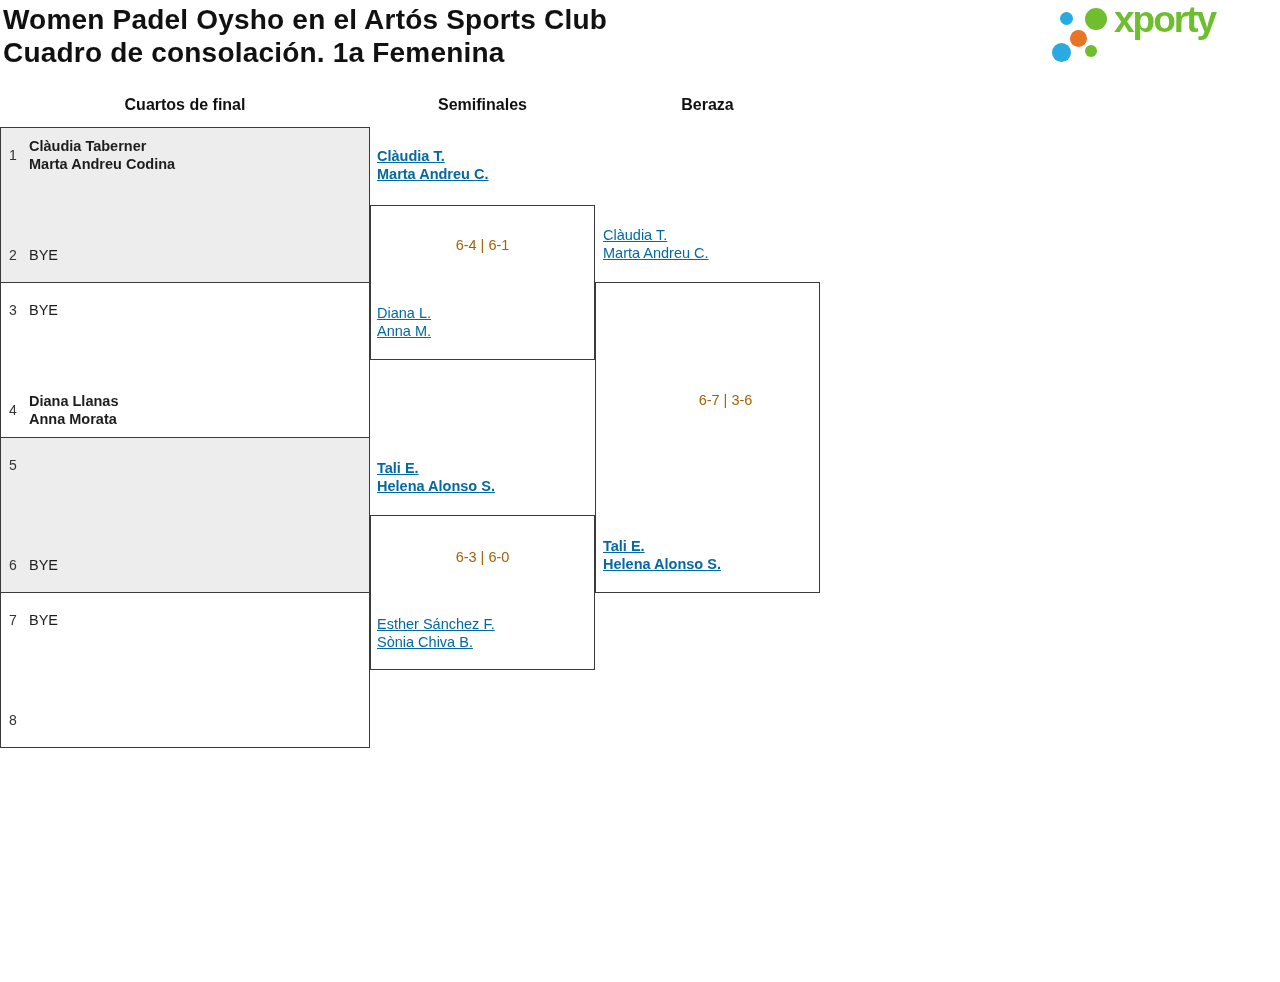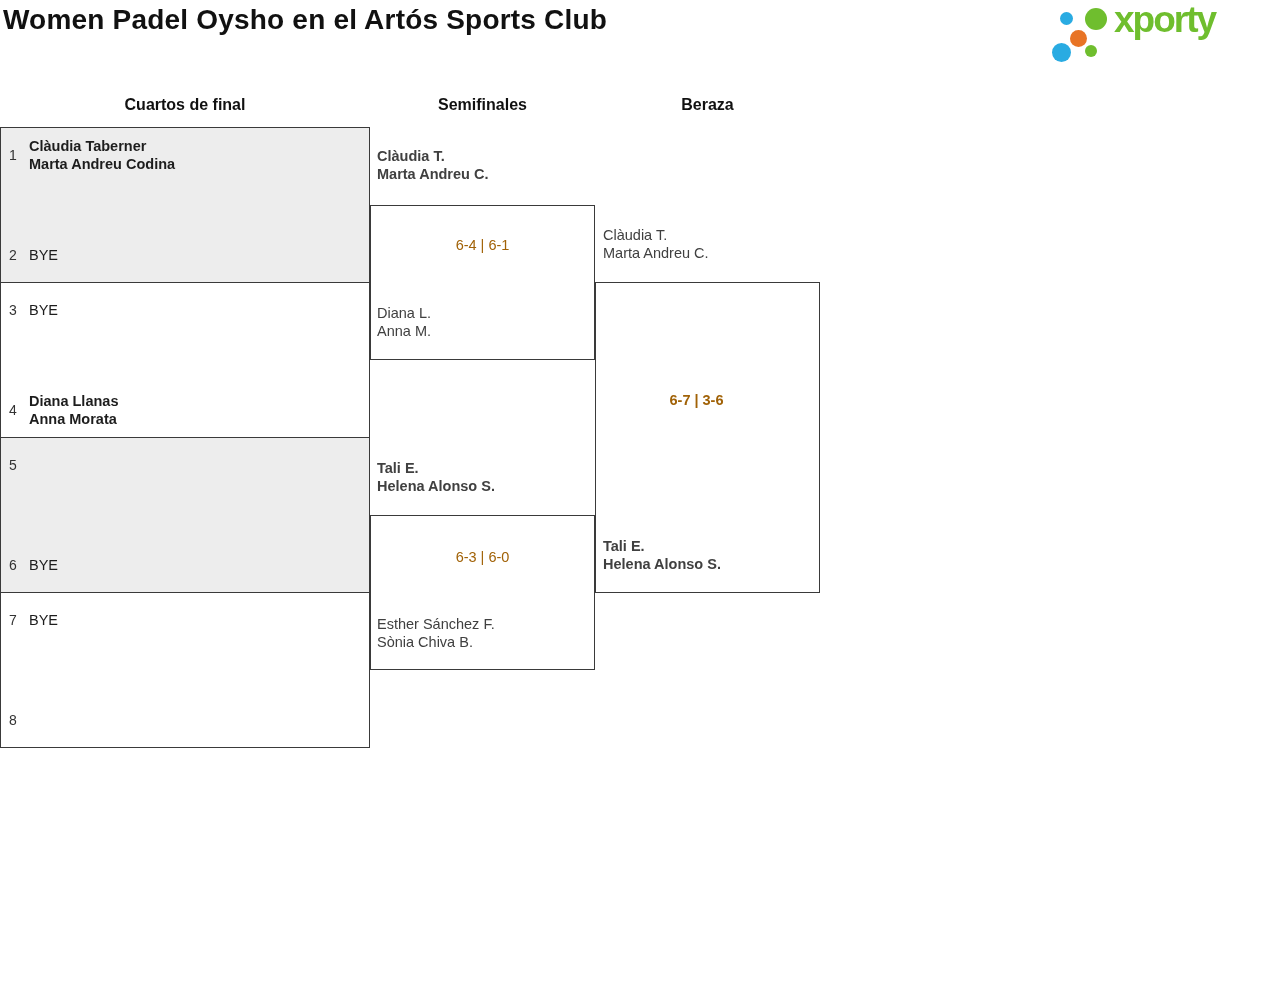--- a/index.html
+++ b/index.html
@@ -70,6 +70,7 @@
 
   <div class="title-block">
     <div class="title-line">Women Padel Oysho en el Artós Sports Club</div>
+    <div class="title-line">Cuadro de consolación. 1a Femenina</div>
   </div>
 
   <div class="logo">

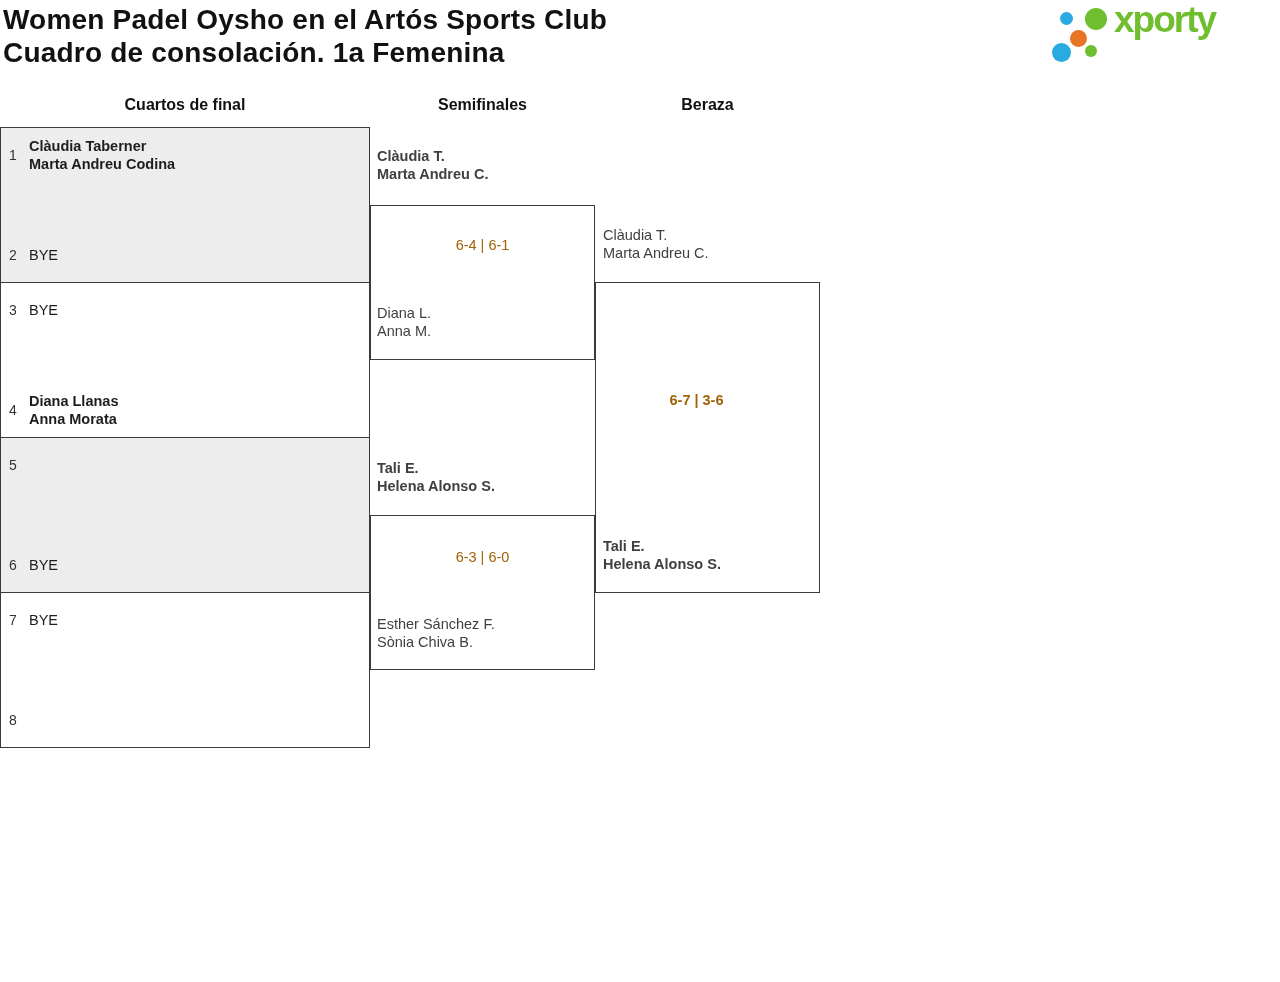--- a/index.html
+++ b/index.html
@@ -50,7 +50,7 @@
   .sf-2 { left:370px; top:515px; width:225px; height:155px; }
   .final-rect { left:595px; top:282px; width:225px; height:311px; }
 
-  .team-label { position:absolute; font-size:14.5px; line-height:18px; color:#404040; }
+  .team-label { position:absolute; font-size:14.5px; line-height:18px; color:#0369a1;text-decoration:underline; }
   .lbl-sf1-top { left:377px; top:147px; }
   .lbl-sf1-bot { left:377px; top:304px; }
   .lbl-sf2-top { left:377px; top:459px; }

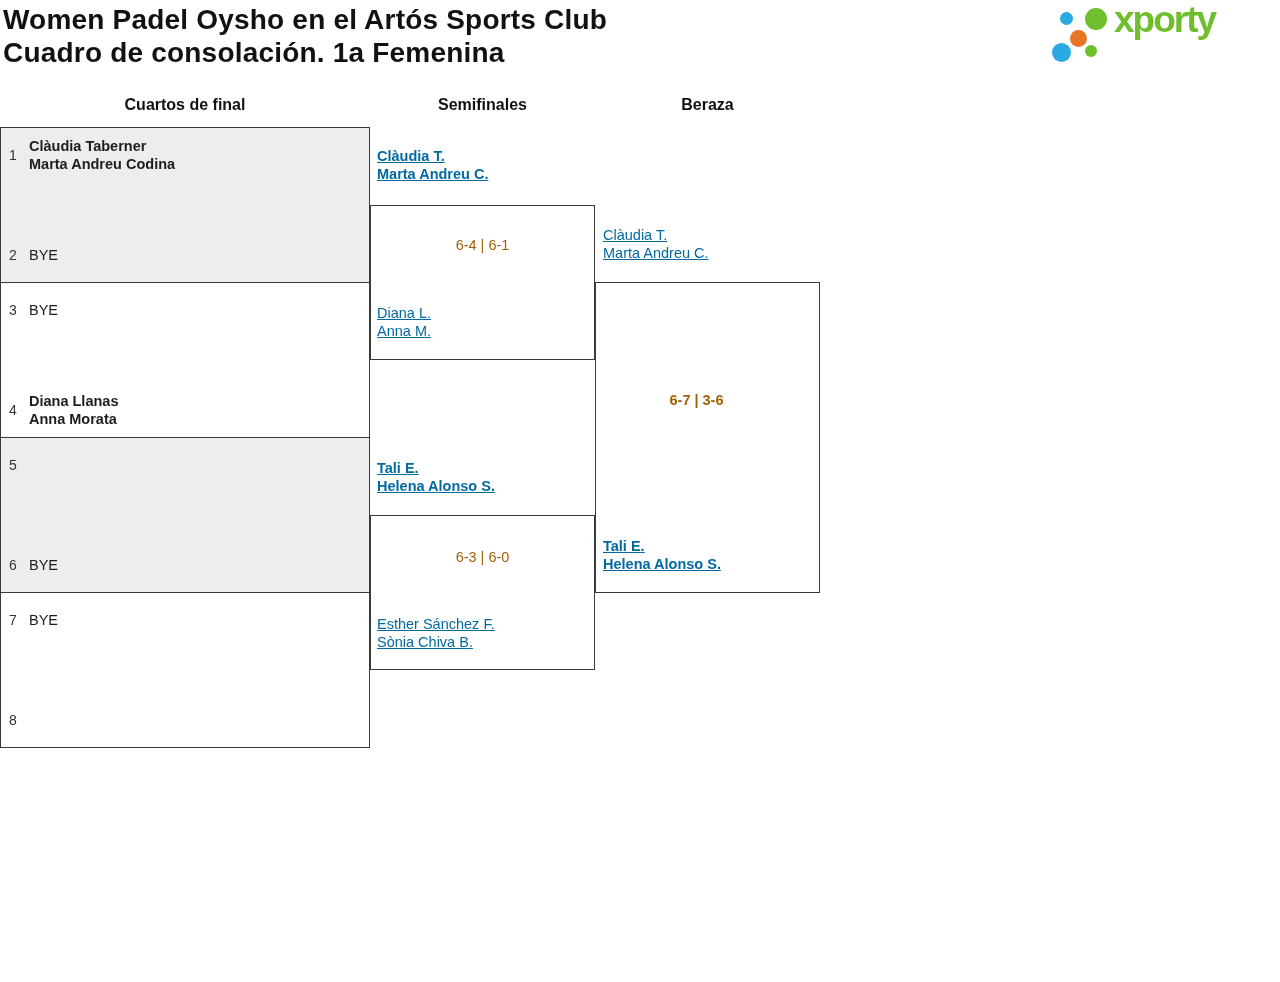--- a/index.html
+++ b/index.html
@@ -61,7 +61,7 @@
   .score { position:absolute; width:225px; text-align:center; font-size:14.5px; color:#a16207; }
   .score-sf1 { left:370px; top:237px; }
   .score-sf2 { left:370px; top:549px; }
-  .score-fin { left:584px; top:392px;font-weight:bold; }
+  .score-fin { left:613px; top:392px; }
 </style>
 </head>
 <body>

